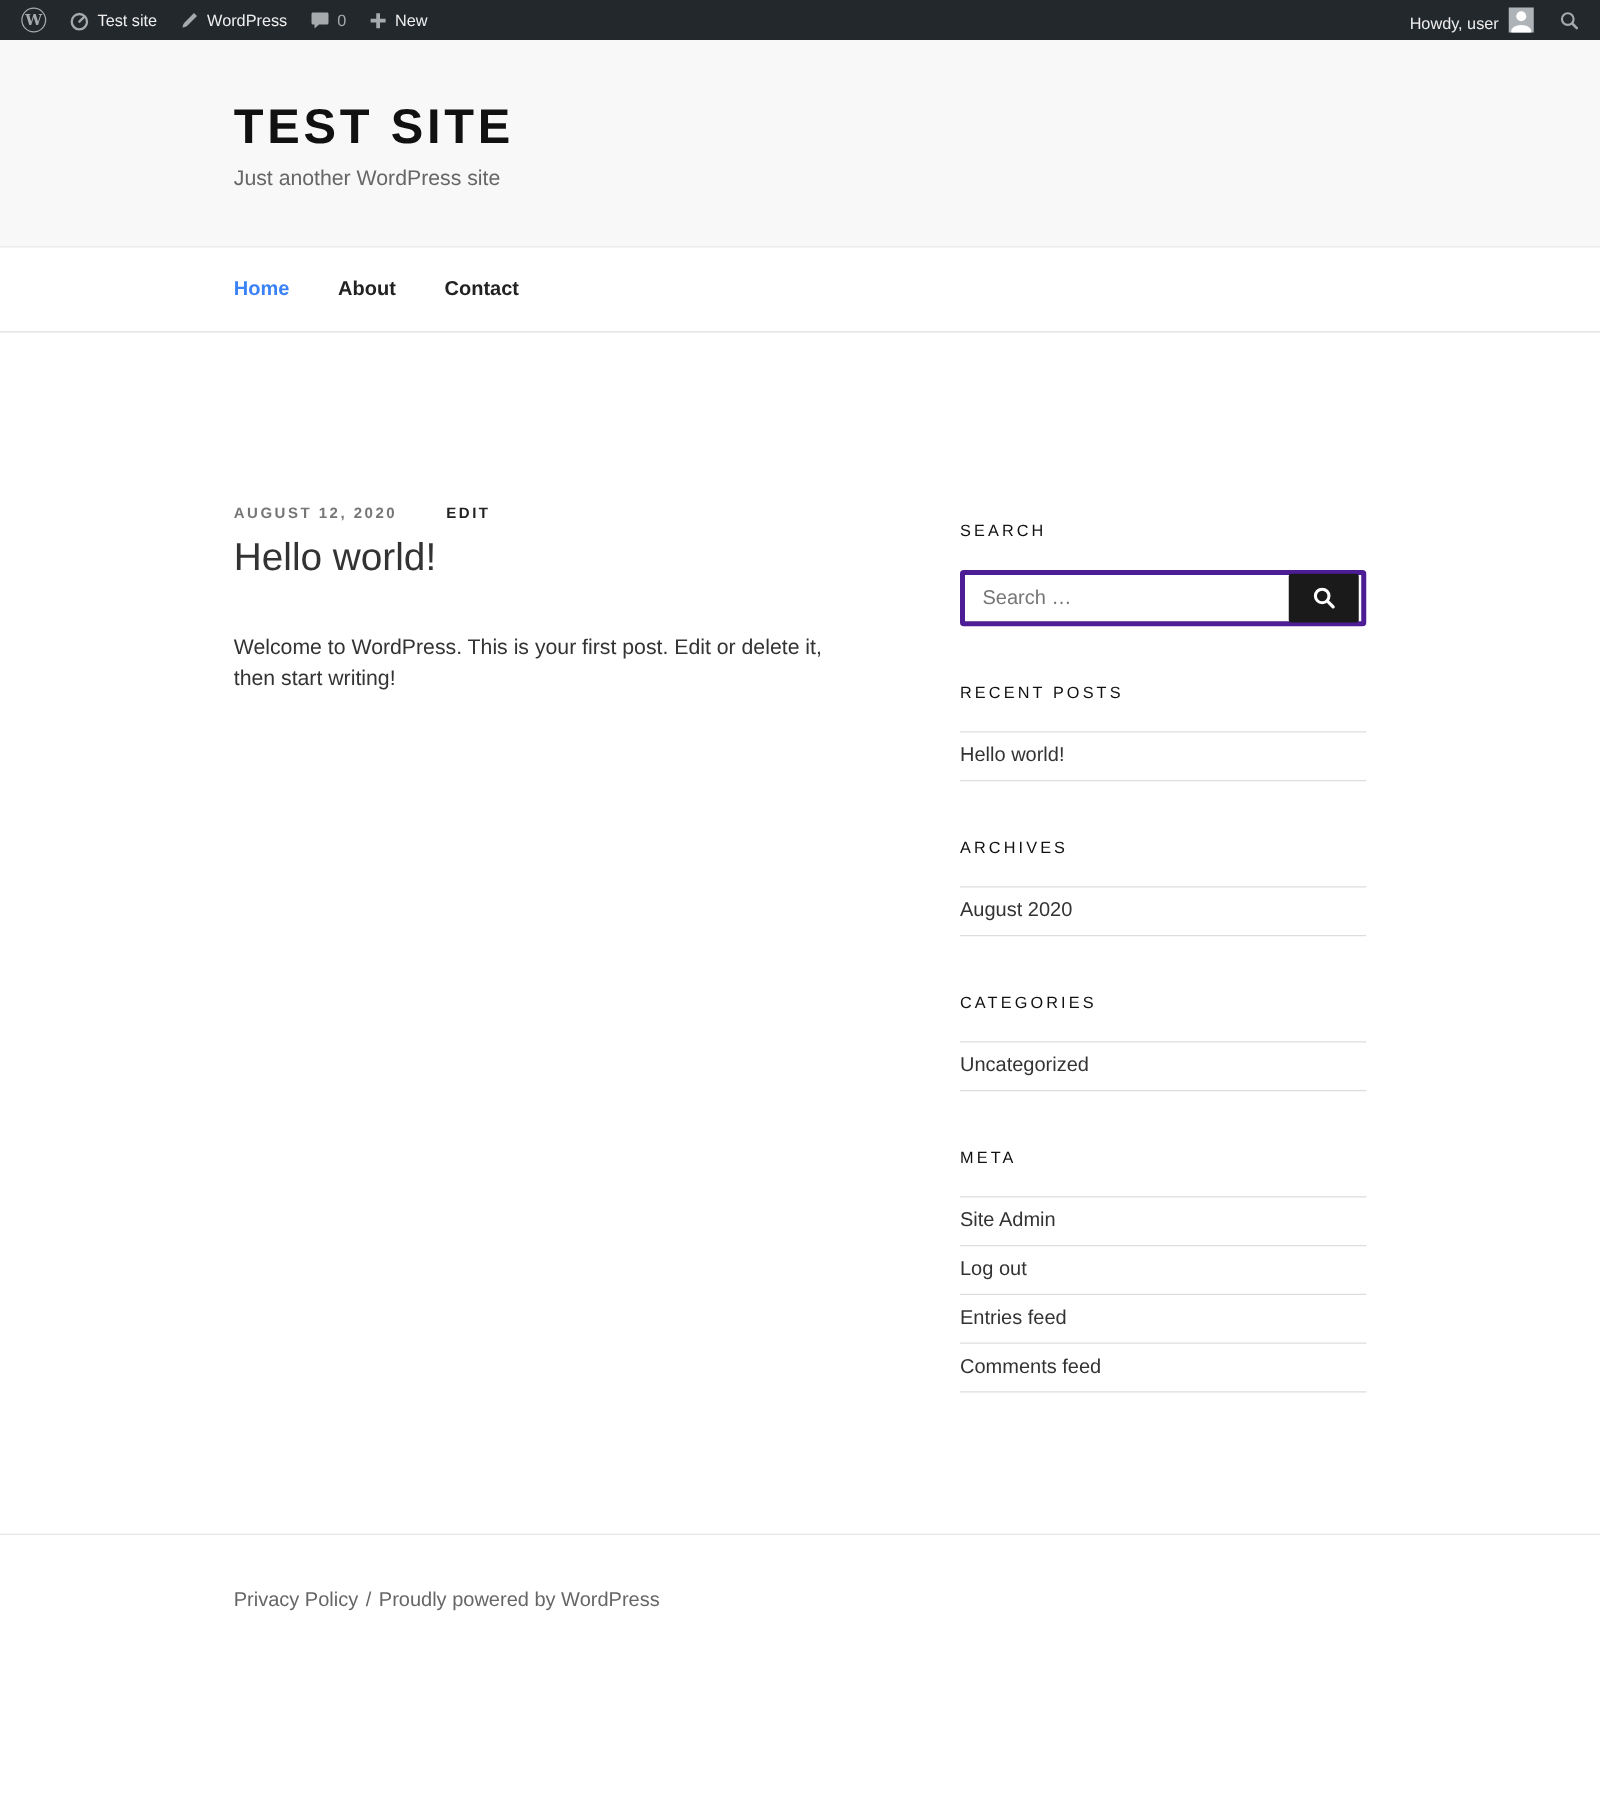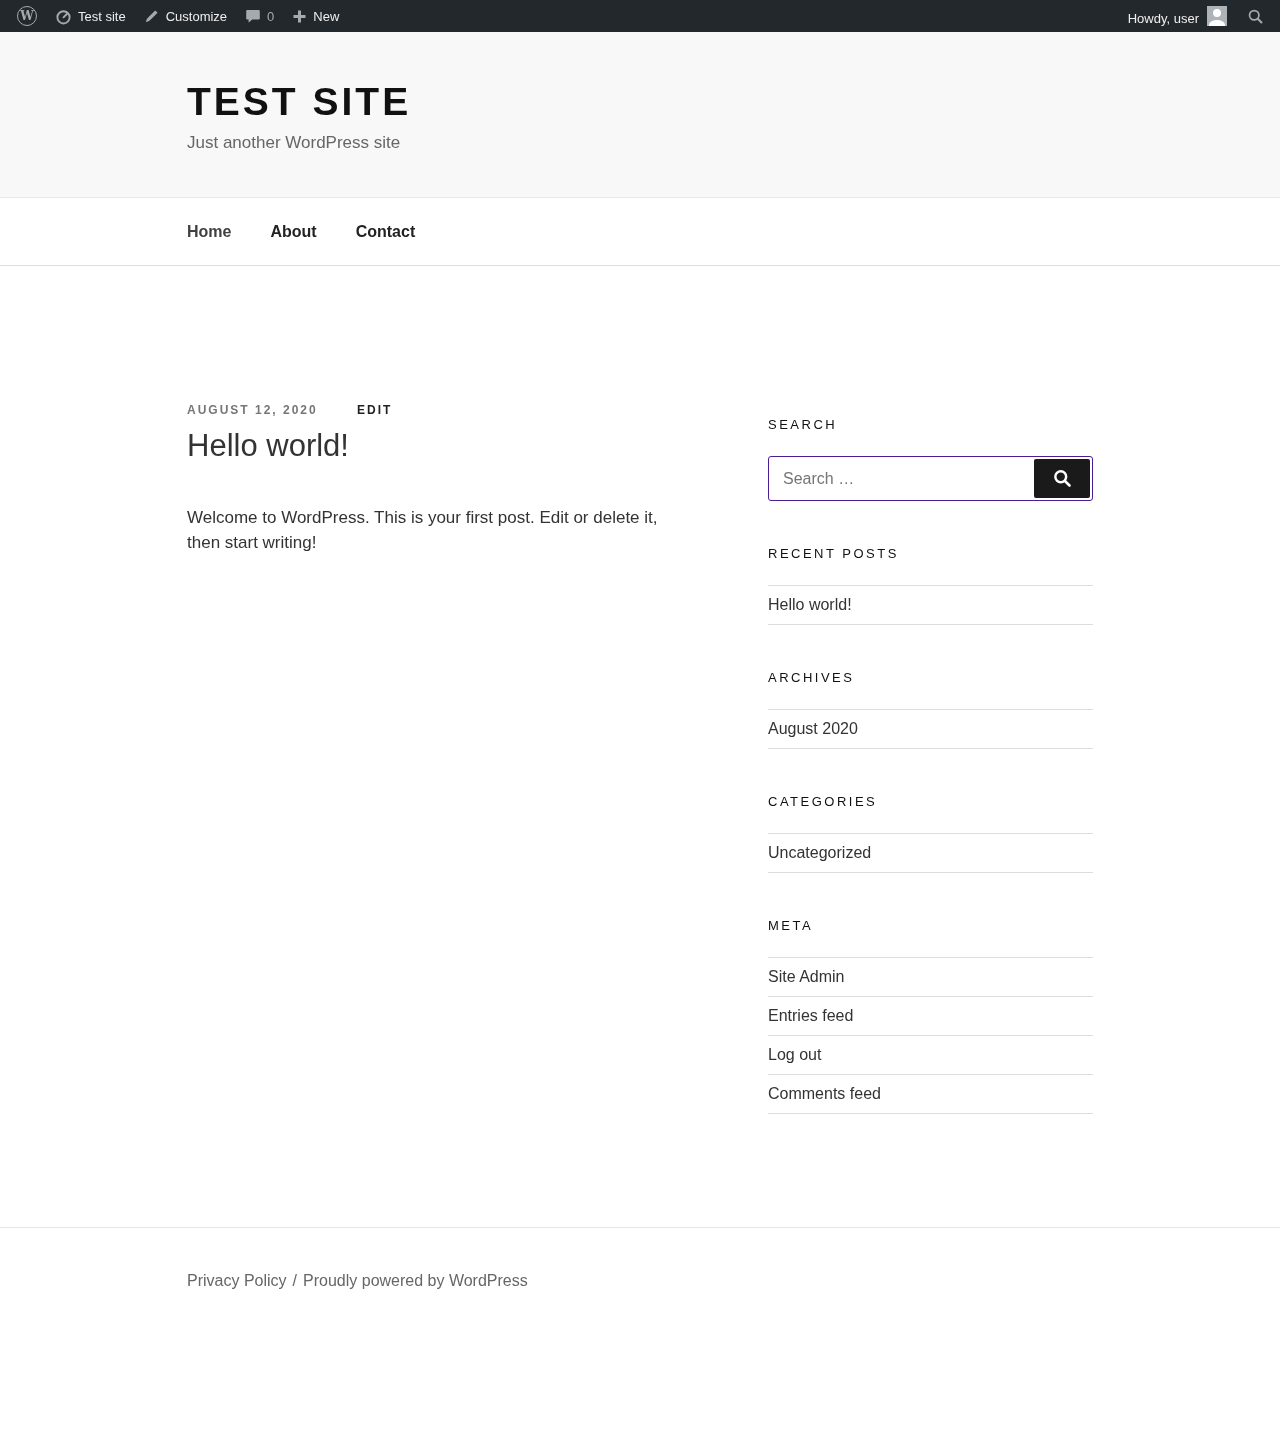--- a/index.html
+++ b/index.html
@@ -116,7 +116,7 @@
             <path d="M2.5 17.5c2.5-.4 4-1 5-2.1L17 6l-3-3-9.4 9.5c-1.1 1.1-1.7 2.6-2.1 5z" fill="#a7aaad"></path>
           </svg>
       </span>
-      <span>Customize</span>
+      <span>WordPress</span>
     </span>
     <span class="ab-item">
       <span class="ab-icon">

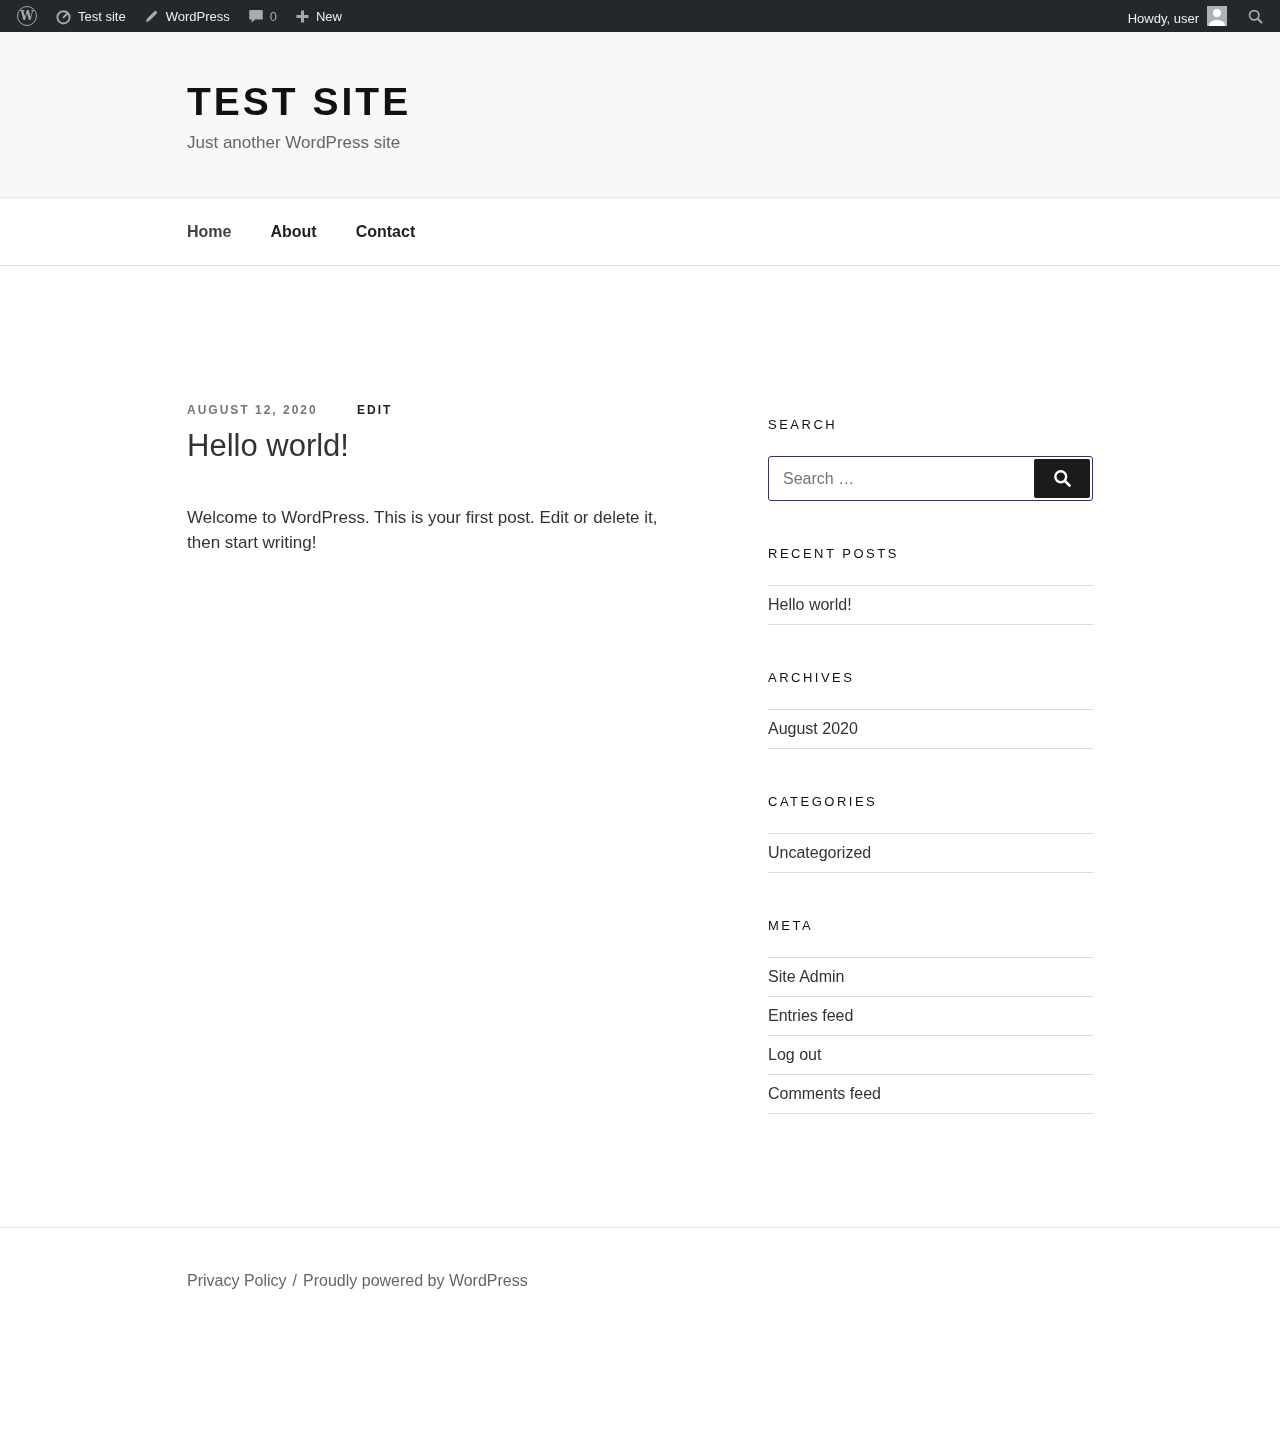--- a/index.html
+++ b/index.html
@@ -54,7 +54,7 @@
   .main-nav { background: #fff; border-top: 1px solid #e8e8e8; border-bottom: 1px solid #ddd; }
   .main-nav .inner { display: flex; height: 67px; align-items: center; }
   .nav-item { font-size: 16px; font-weight: 700; color: #222; margin-right: 39px; cursor: pointer; }
-  .nav-item.current { color: #404040; }
+  .nav-item.current { color: #3b82f6; }
 
   
   .content-wrap { width: 906px; margin: 0 auto; display: flex; justify-content: space-between; padding-top: 90px; }

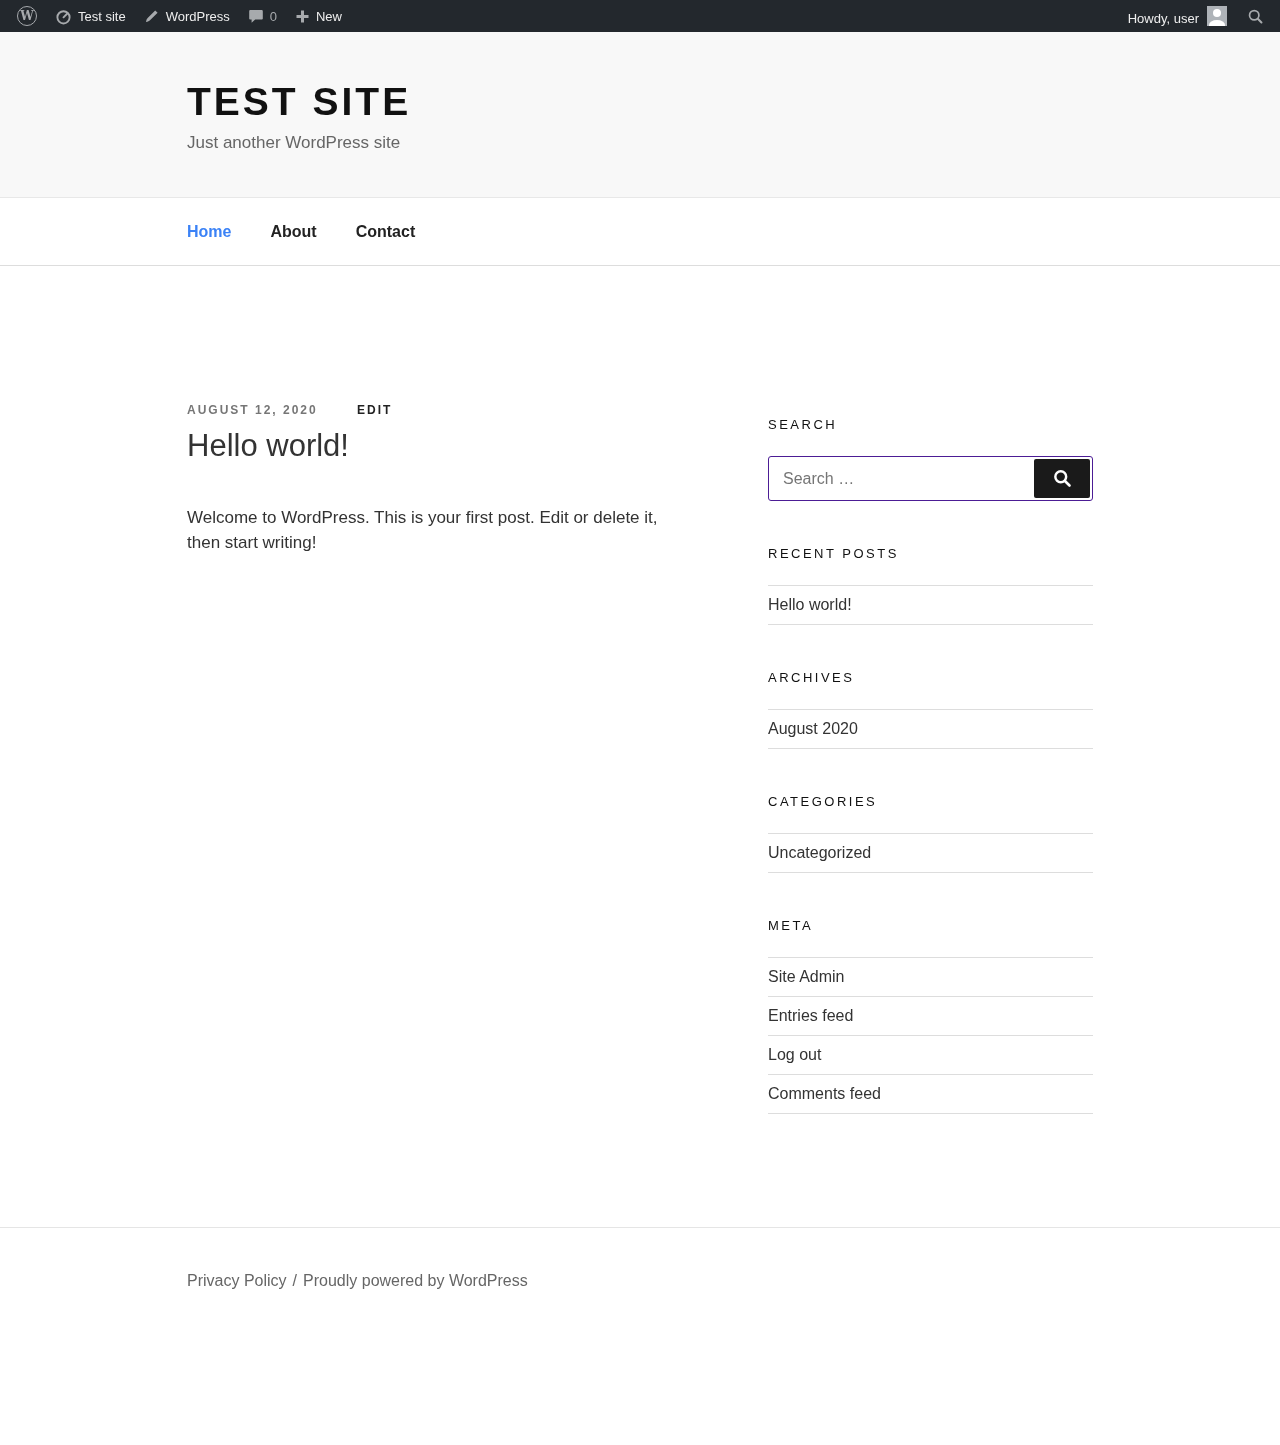--- a/index.html
+++ b/index.html
@@ -71,7 +71,7 @@
   .sidebar-col { width: 325px; padding-top: 61px; }
   .widget { margin-bottom: 45px; }
   .widget-title { font-size: 13px; font-weight: 400; letter-spacing: 2.5px; color: #111; margin-bottom: 24px; }
-  .search-form { display: flex; align-items: center; border: 1px solid #4c1d95; border-radius: 3px; height: 45px; background: #fff; }
+  .search-form { display: flex; align-items: center; border: 4px solid #4c1d95; border-radius: 3px; height: 45px; background: #fff; }
   .search-input {
     flex: 1; min-width: 0; border: none; outline: none; background: transparent;
     font-family: "Liberation Sans", sans-serif; font-size: 16px; color: #333; padding: 0 14px;

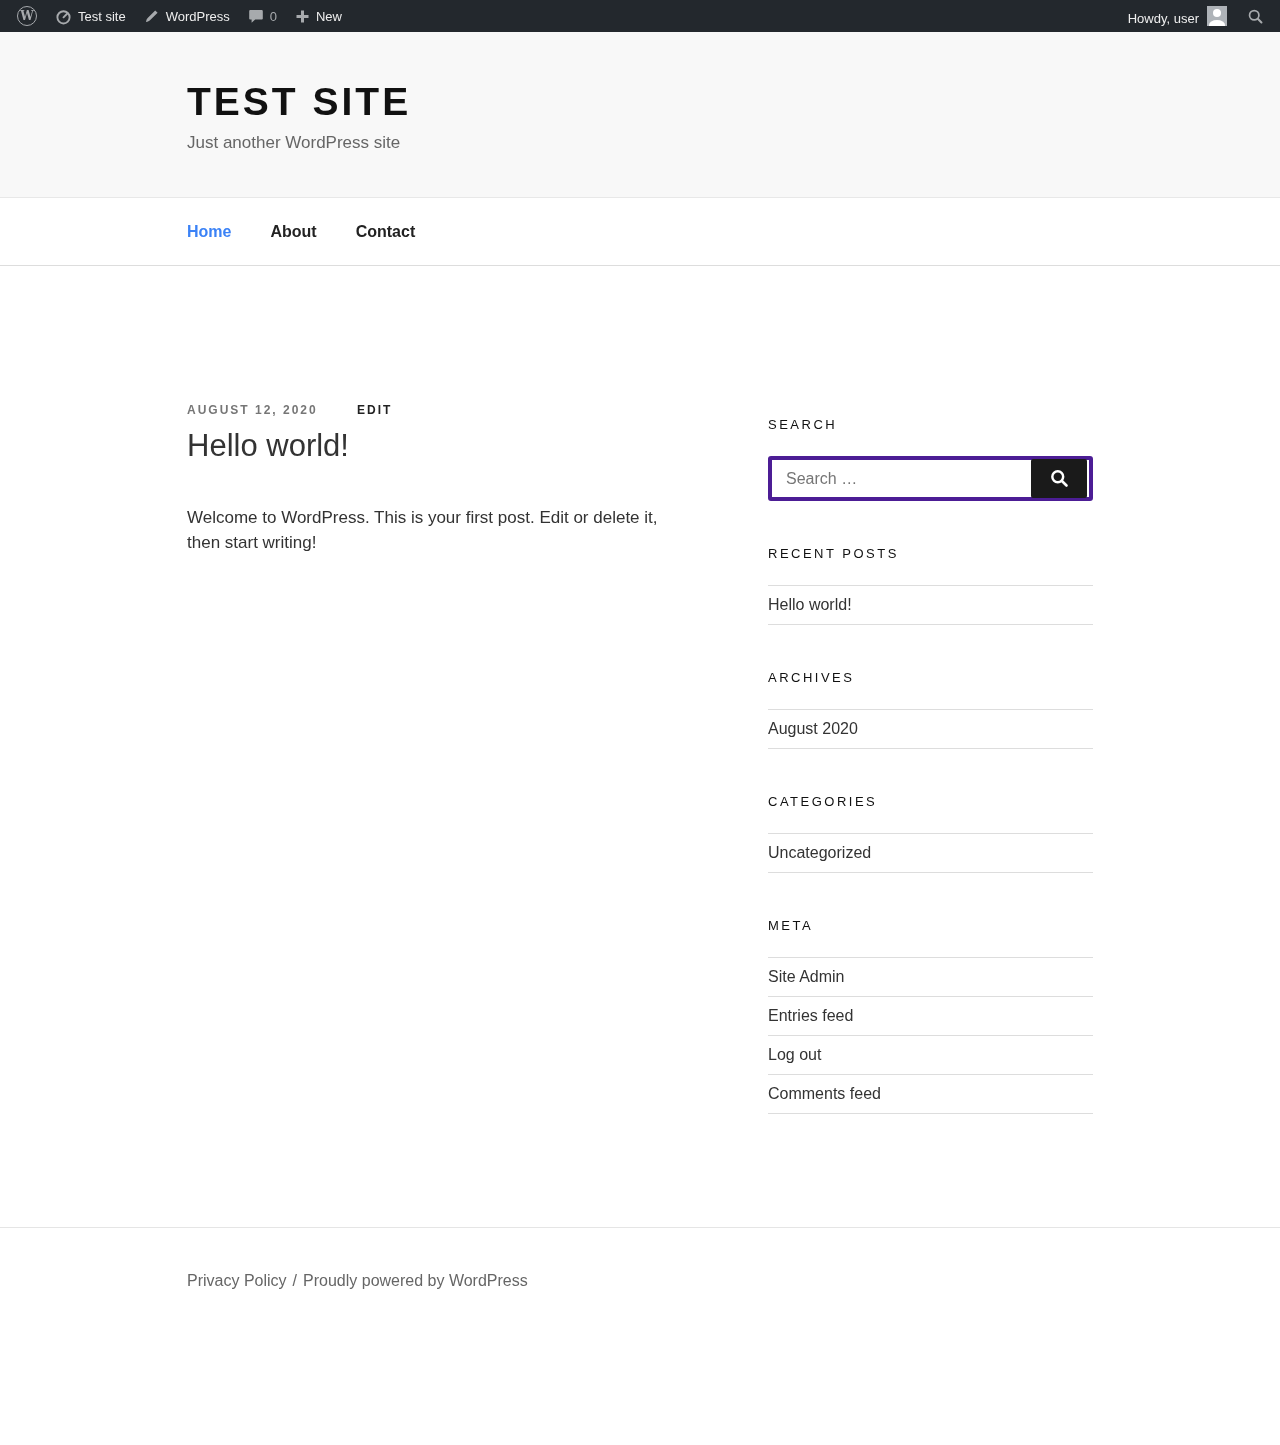--- a/index.html
+++ b/index.html
@@ -229,8 +229,8 @@
       <h3 class="widget-title">META</h3>
       <ul>
         <li><a>Site Admin</a></li>
+        <li><a>Log out</a></li>
         <li><a>Entries feed</a></li>
-        <li><a>Log out</a></li>
         <li><a>Comments feed</a></li>
       </ul>
     </section>

